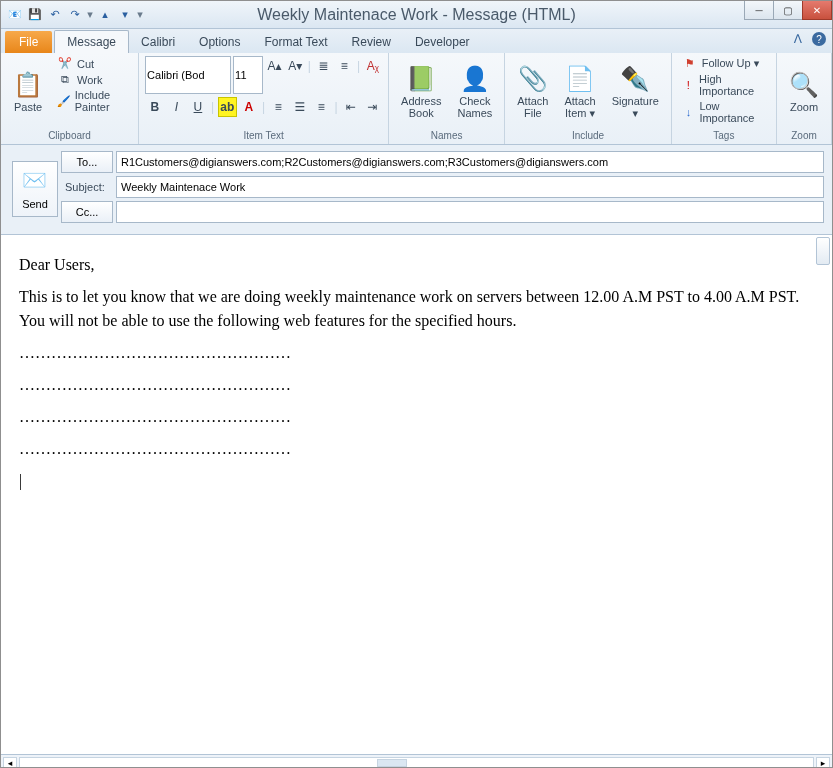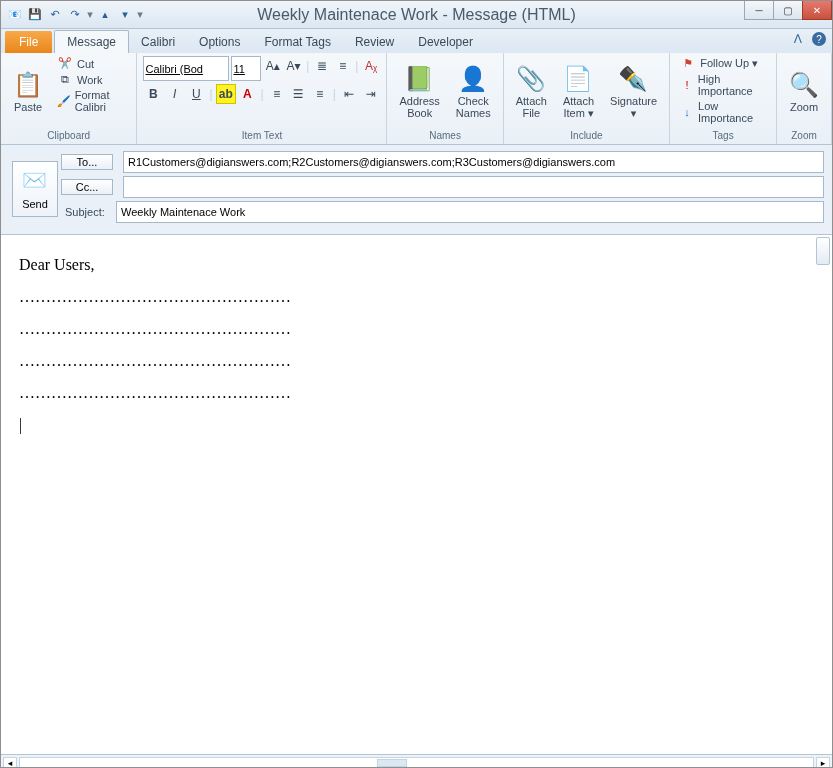--- a/index.html
+++ b/index.html
@@ -237,7 +237,7 @@
   <div class="tab active">Message</div>
   <div class="tab">Calibri</div>
   <div class="tab">Options</div>
-  <div class="tab">Format Tags</div>
+  <div class="tab">Format Text</div>
   <div class="tab">Review</div>
   <div class="tab">Developer</div>
   <div class="help-icons">

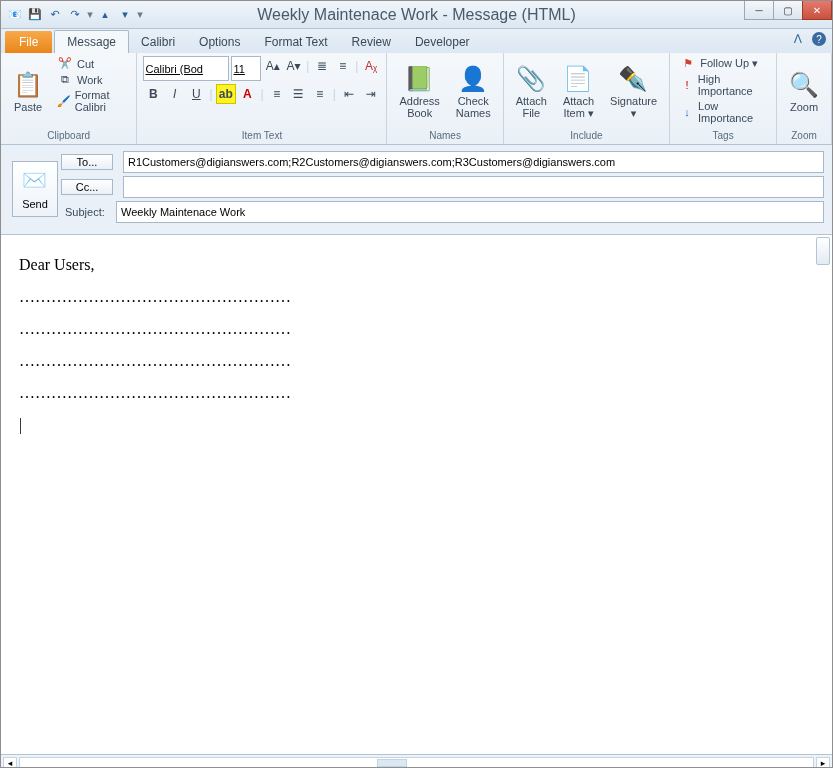--- a/index.html
+++ b/index.html
@@ -130,9 +130,8 @@
 .row-item .icn { width:16px; text-align:center; }
 .font-sel { display:flex; gap:2px; }
 .font-combo {
-  border:1px solid #a7b8c9; background:#fff; height:25px; font-size:11px;
+  border:1px solid #a7b8c9; background:#fff; height:38px; font-size:11px;
   padding: 0 1px;
-  text-decoration: underline;
 }
 .font-name { width:86px; }
 .font-size { width:30px; }

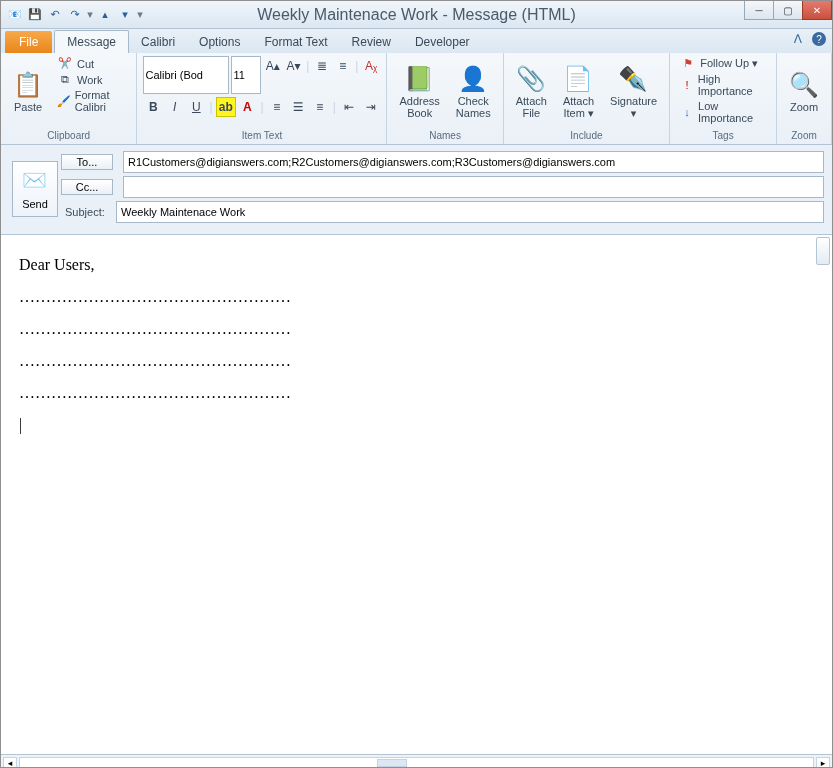--- a/index.html
+++ b/index.html
@@ -264,7 +264,7 @@
           </div>
         <div class="row-item">
             <span class="icn">🖌️</span>
-            <span>Format Calibri</span>
+            <span>Include Painter</span>
           </div>
       </div>
     </div>

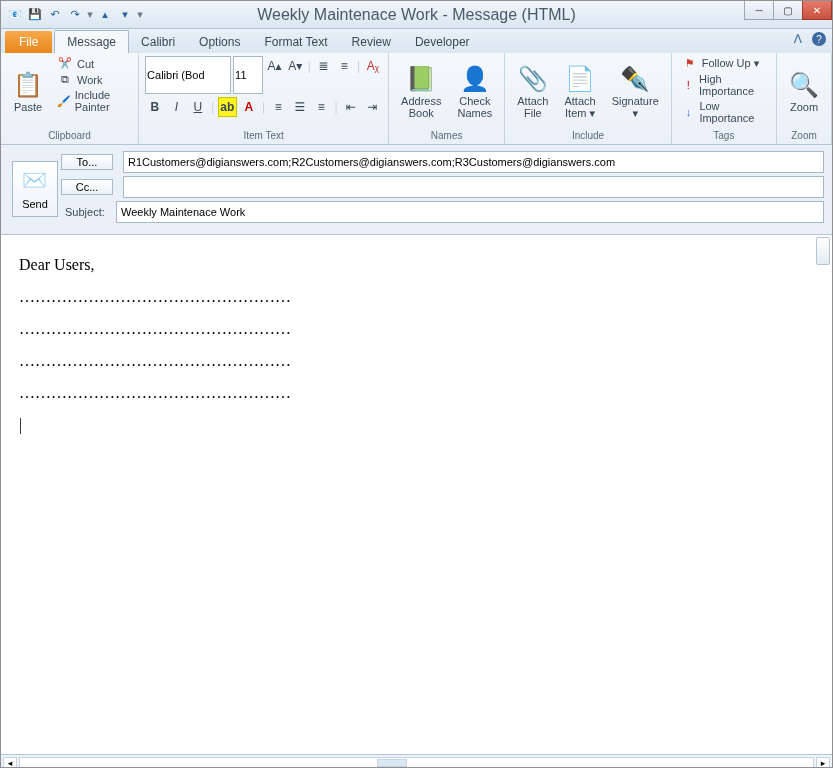--- a/index.html
+++ b/index.html
@@ -165,9 +165,9 @@
 .field-col{ flex:1; }
 .field-row{ display:flex; align-items:center; margin-bottom:3px; }
 .addr-btn{
-  width:52px; height:16px;
+  width:52px; height:22px;
   border:1px solid #a7b8c9; background:linear-gradient(#fff,#eaf0f7);
-  font-size:11px; cursor:pointer; margin-right:10px;
+  font-size:11px; cursor:pointer; margin-right:3px;
 }
 .subj-label{
   width:52px; font-size:11px; color:#3a4a5a; padding-left:4px; margin-right:3px;

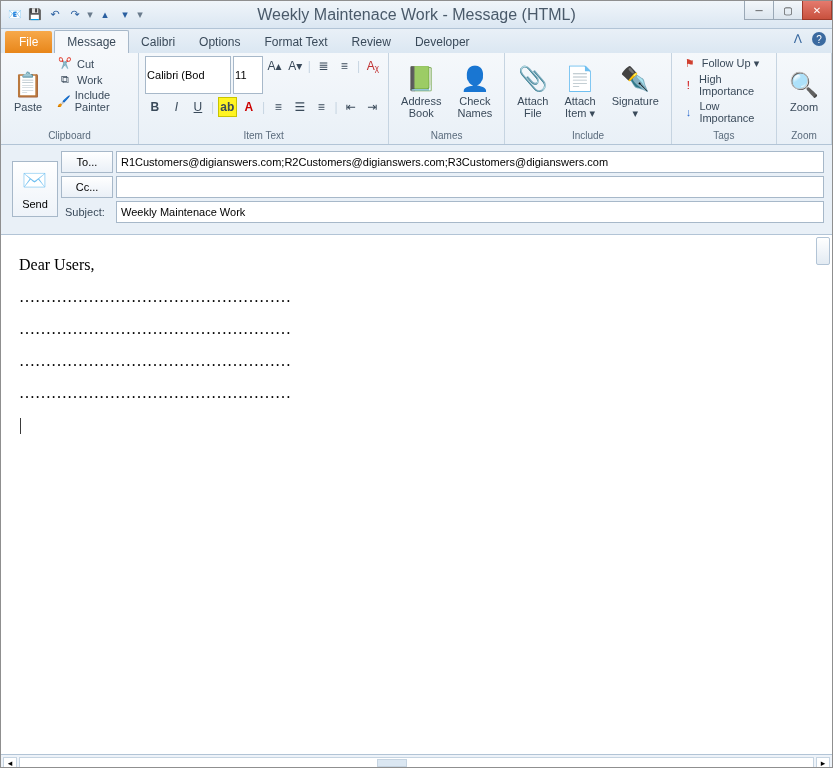--- a/index.html
+++ b/index.html
@@ -394,12 +394,12 @@
         <input class="text-input" value="R1Customers@digianswers.com;R2Customers@digianswers.com;R3Customers@digianswers.com" style="">
       </div>
       <div class="field-row">
+        <div class="subj-label">Subject:</div>
+        <input class="text-input" value="Weekly Maintenace Work" style="">
+      </div>
+      <div class="field-row">
         <button class="addr-btn">Cc...</button>
         <input class="text-input" value="" style="">
-      </div>
-      <div class="field-row">
-        <div class="subj-label">Subject:</div>
-        <input class="text-input" value="Weekly Maintenace Work" style="">
       </div>
     </div>
   </div>

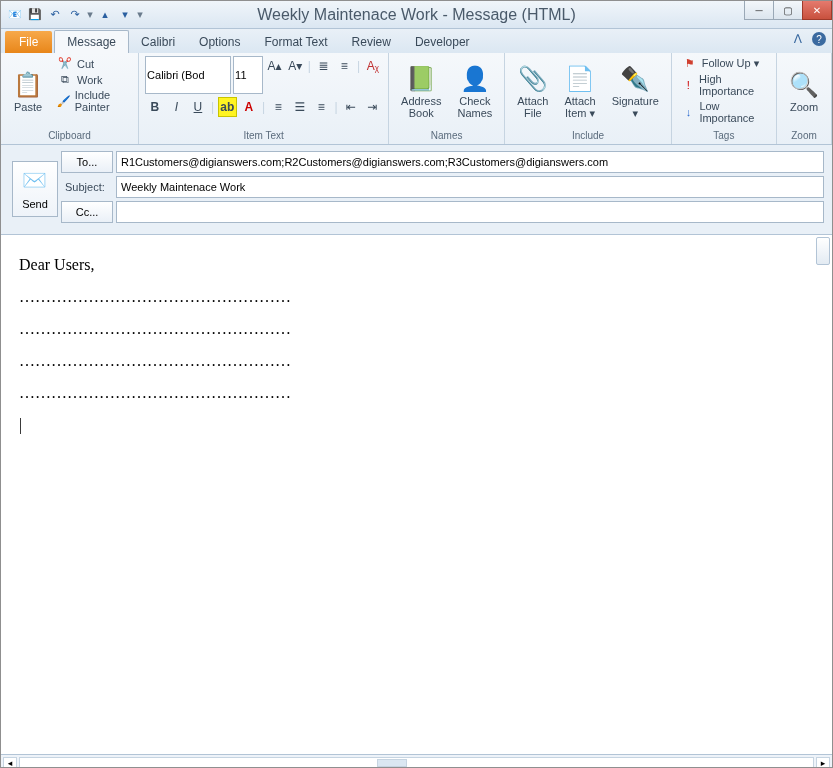--- a/index.html
+++ b/index.html
@@ -409,6 +409,7 @@
   <div class="zoom-handle"></div>
   <div class="body-content" contenteditable="true" style="">
     <p>Dear Users,</p>
+    <p>This is to let you know that we are doing weekly maintenance work on servers between 12.00 A.M PST to 4.00 A.M PST. You will not be able to use the following web features for the specified hours.</p>
     <p>……………………………………………</p>
     <p>……………………………………………</p>
     <p>……………………………………………</p>

